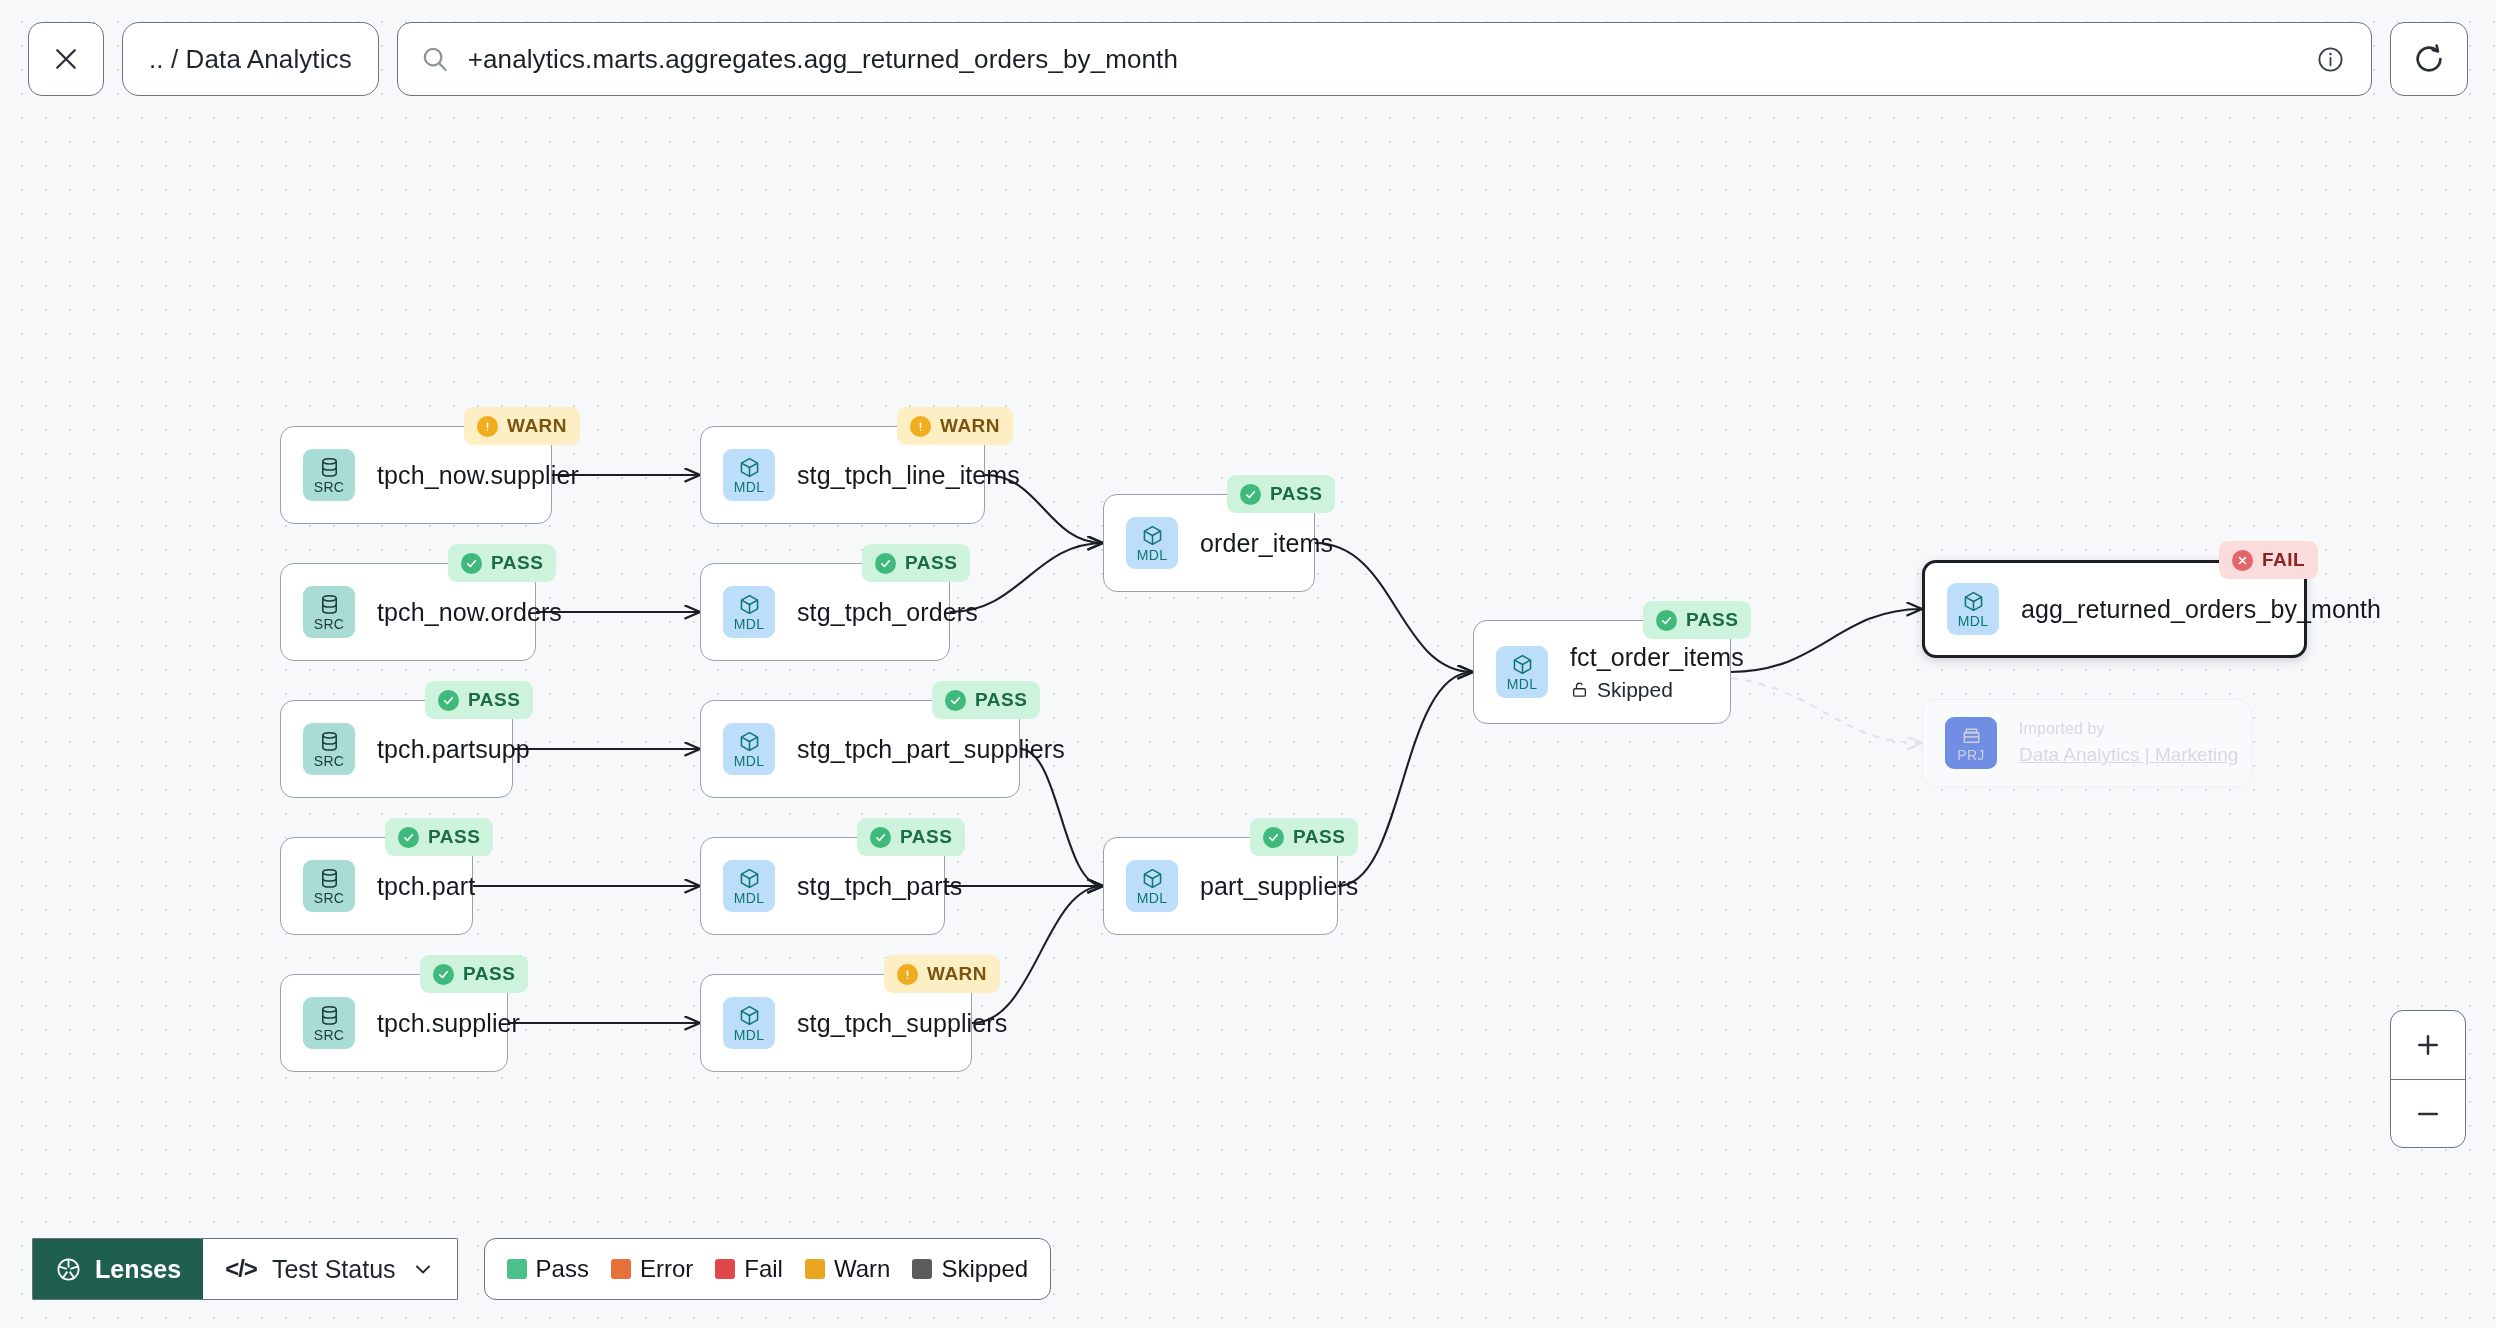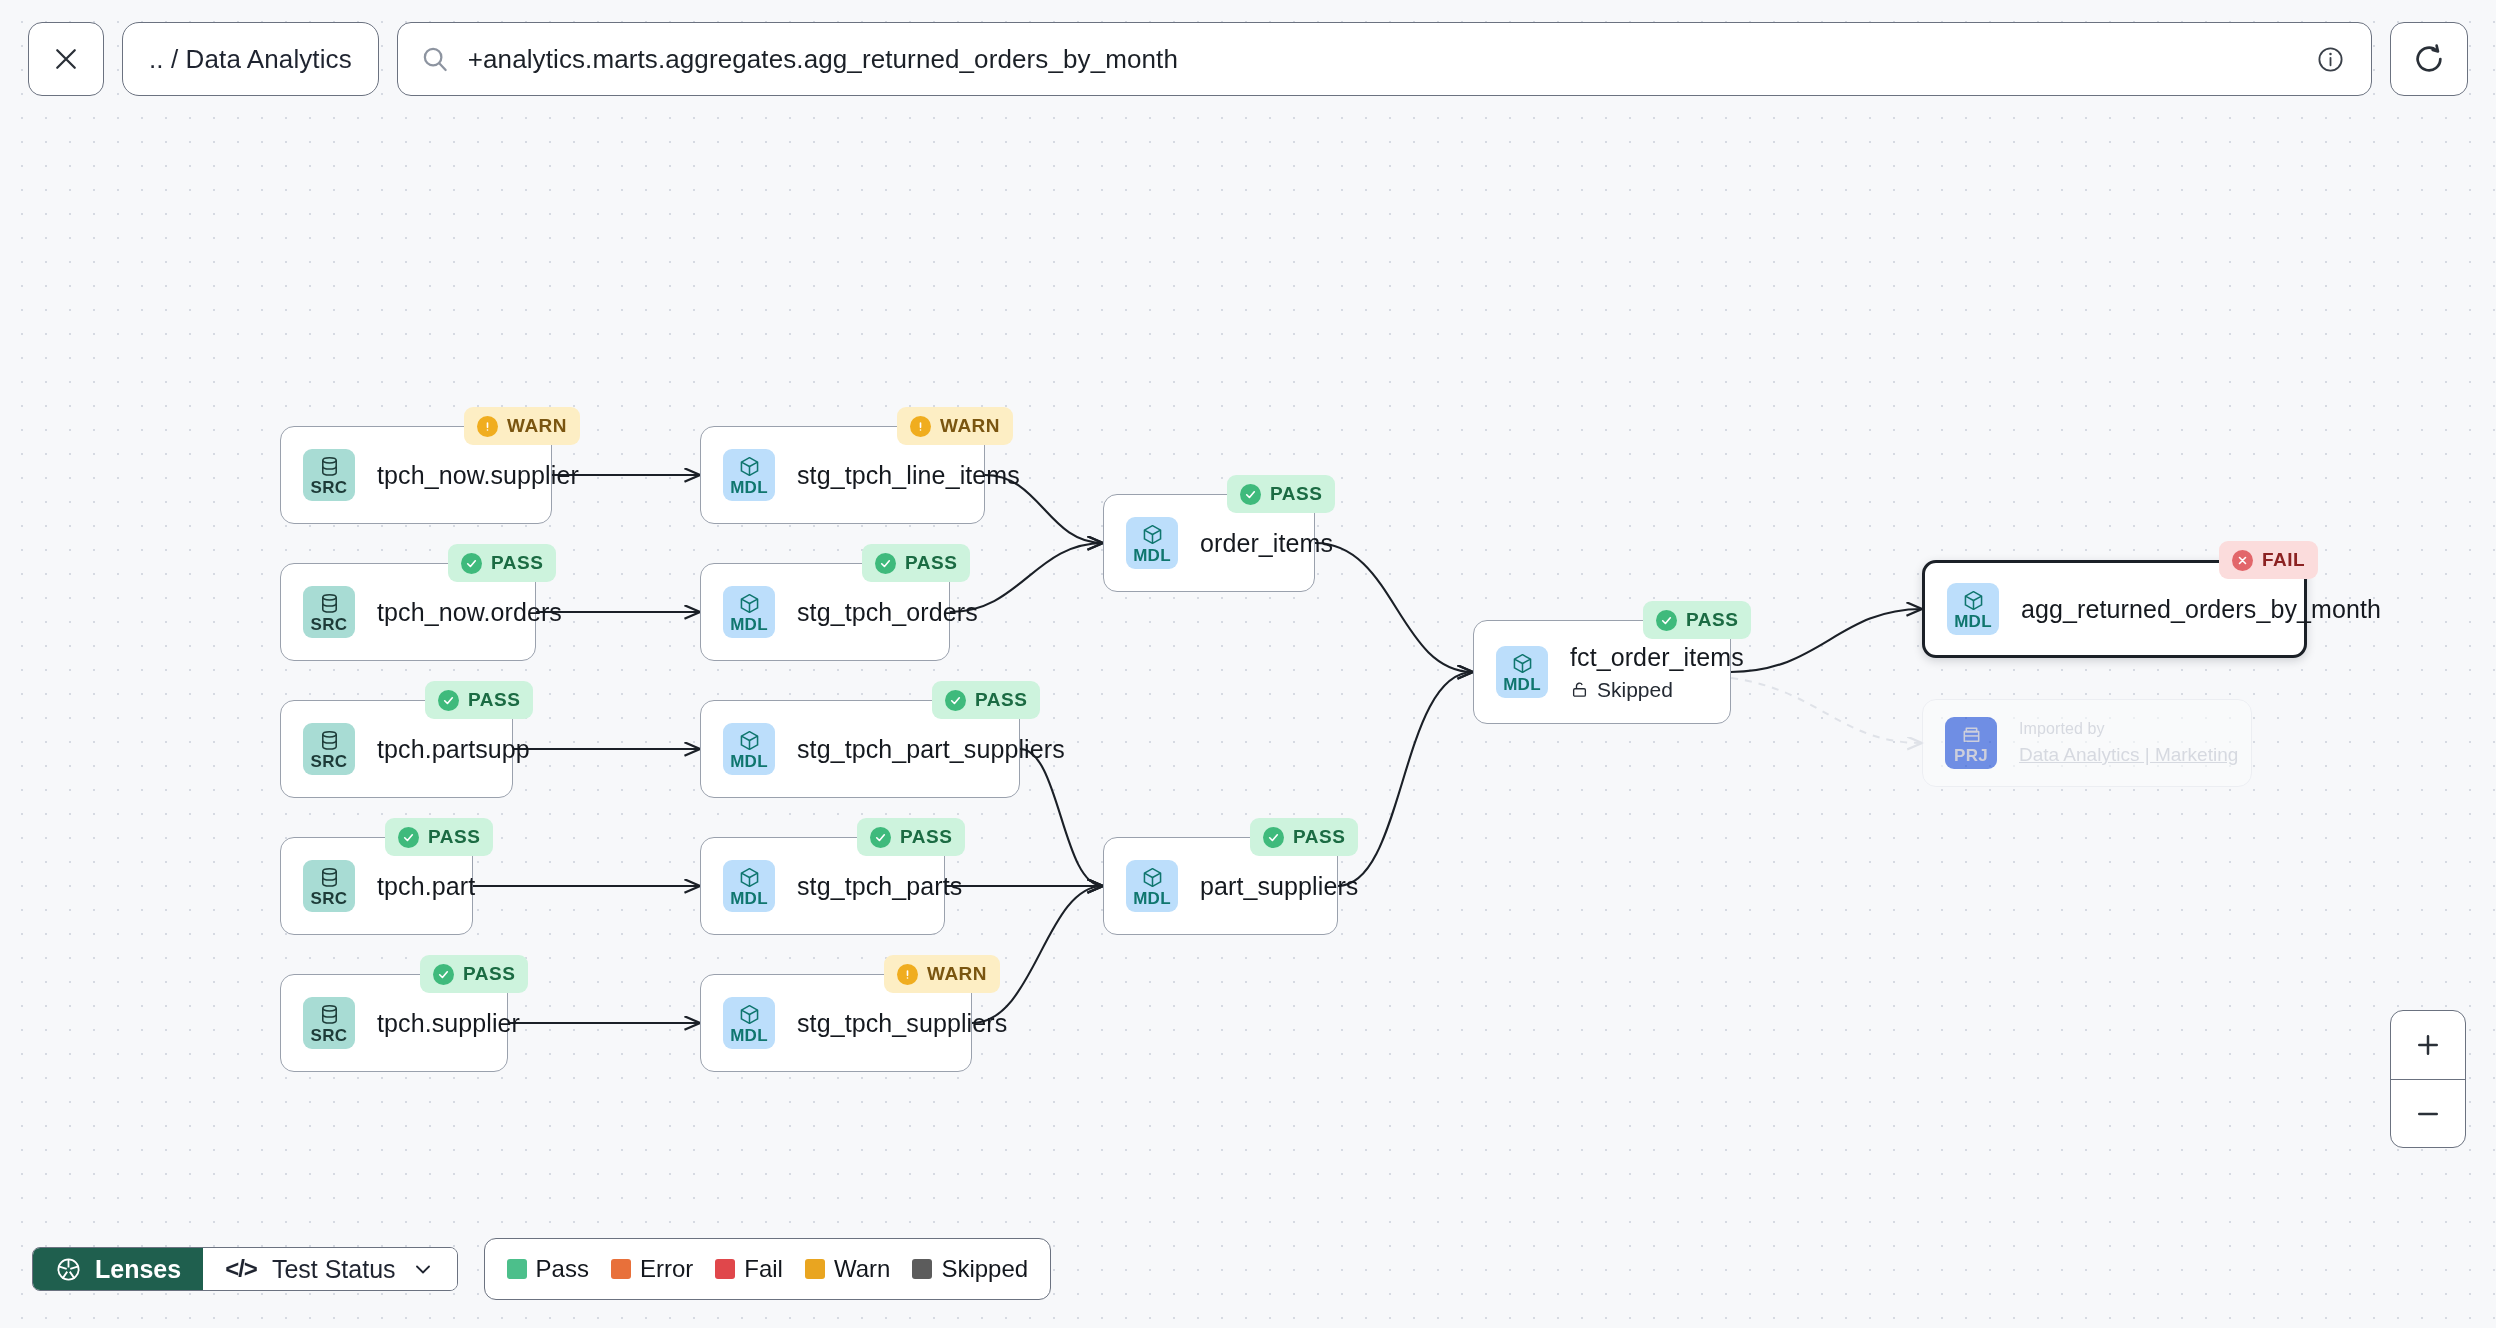--- a/index.html
+++ b/index.html
@@ -123,8 +123,8 @@
   .chip-prj { background: #1d4ed8; color: #b4b7cb; }
   .node-chip svg { display: block; }
   .chip-label {
-    font-size: 17px;
-    font-weight: 700;
+    font-size: 14px;
+    font-weight: 400;
     letter-spacing: .3px;
     line-height: 1;
   }

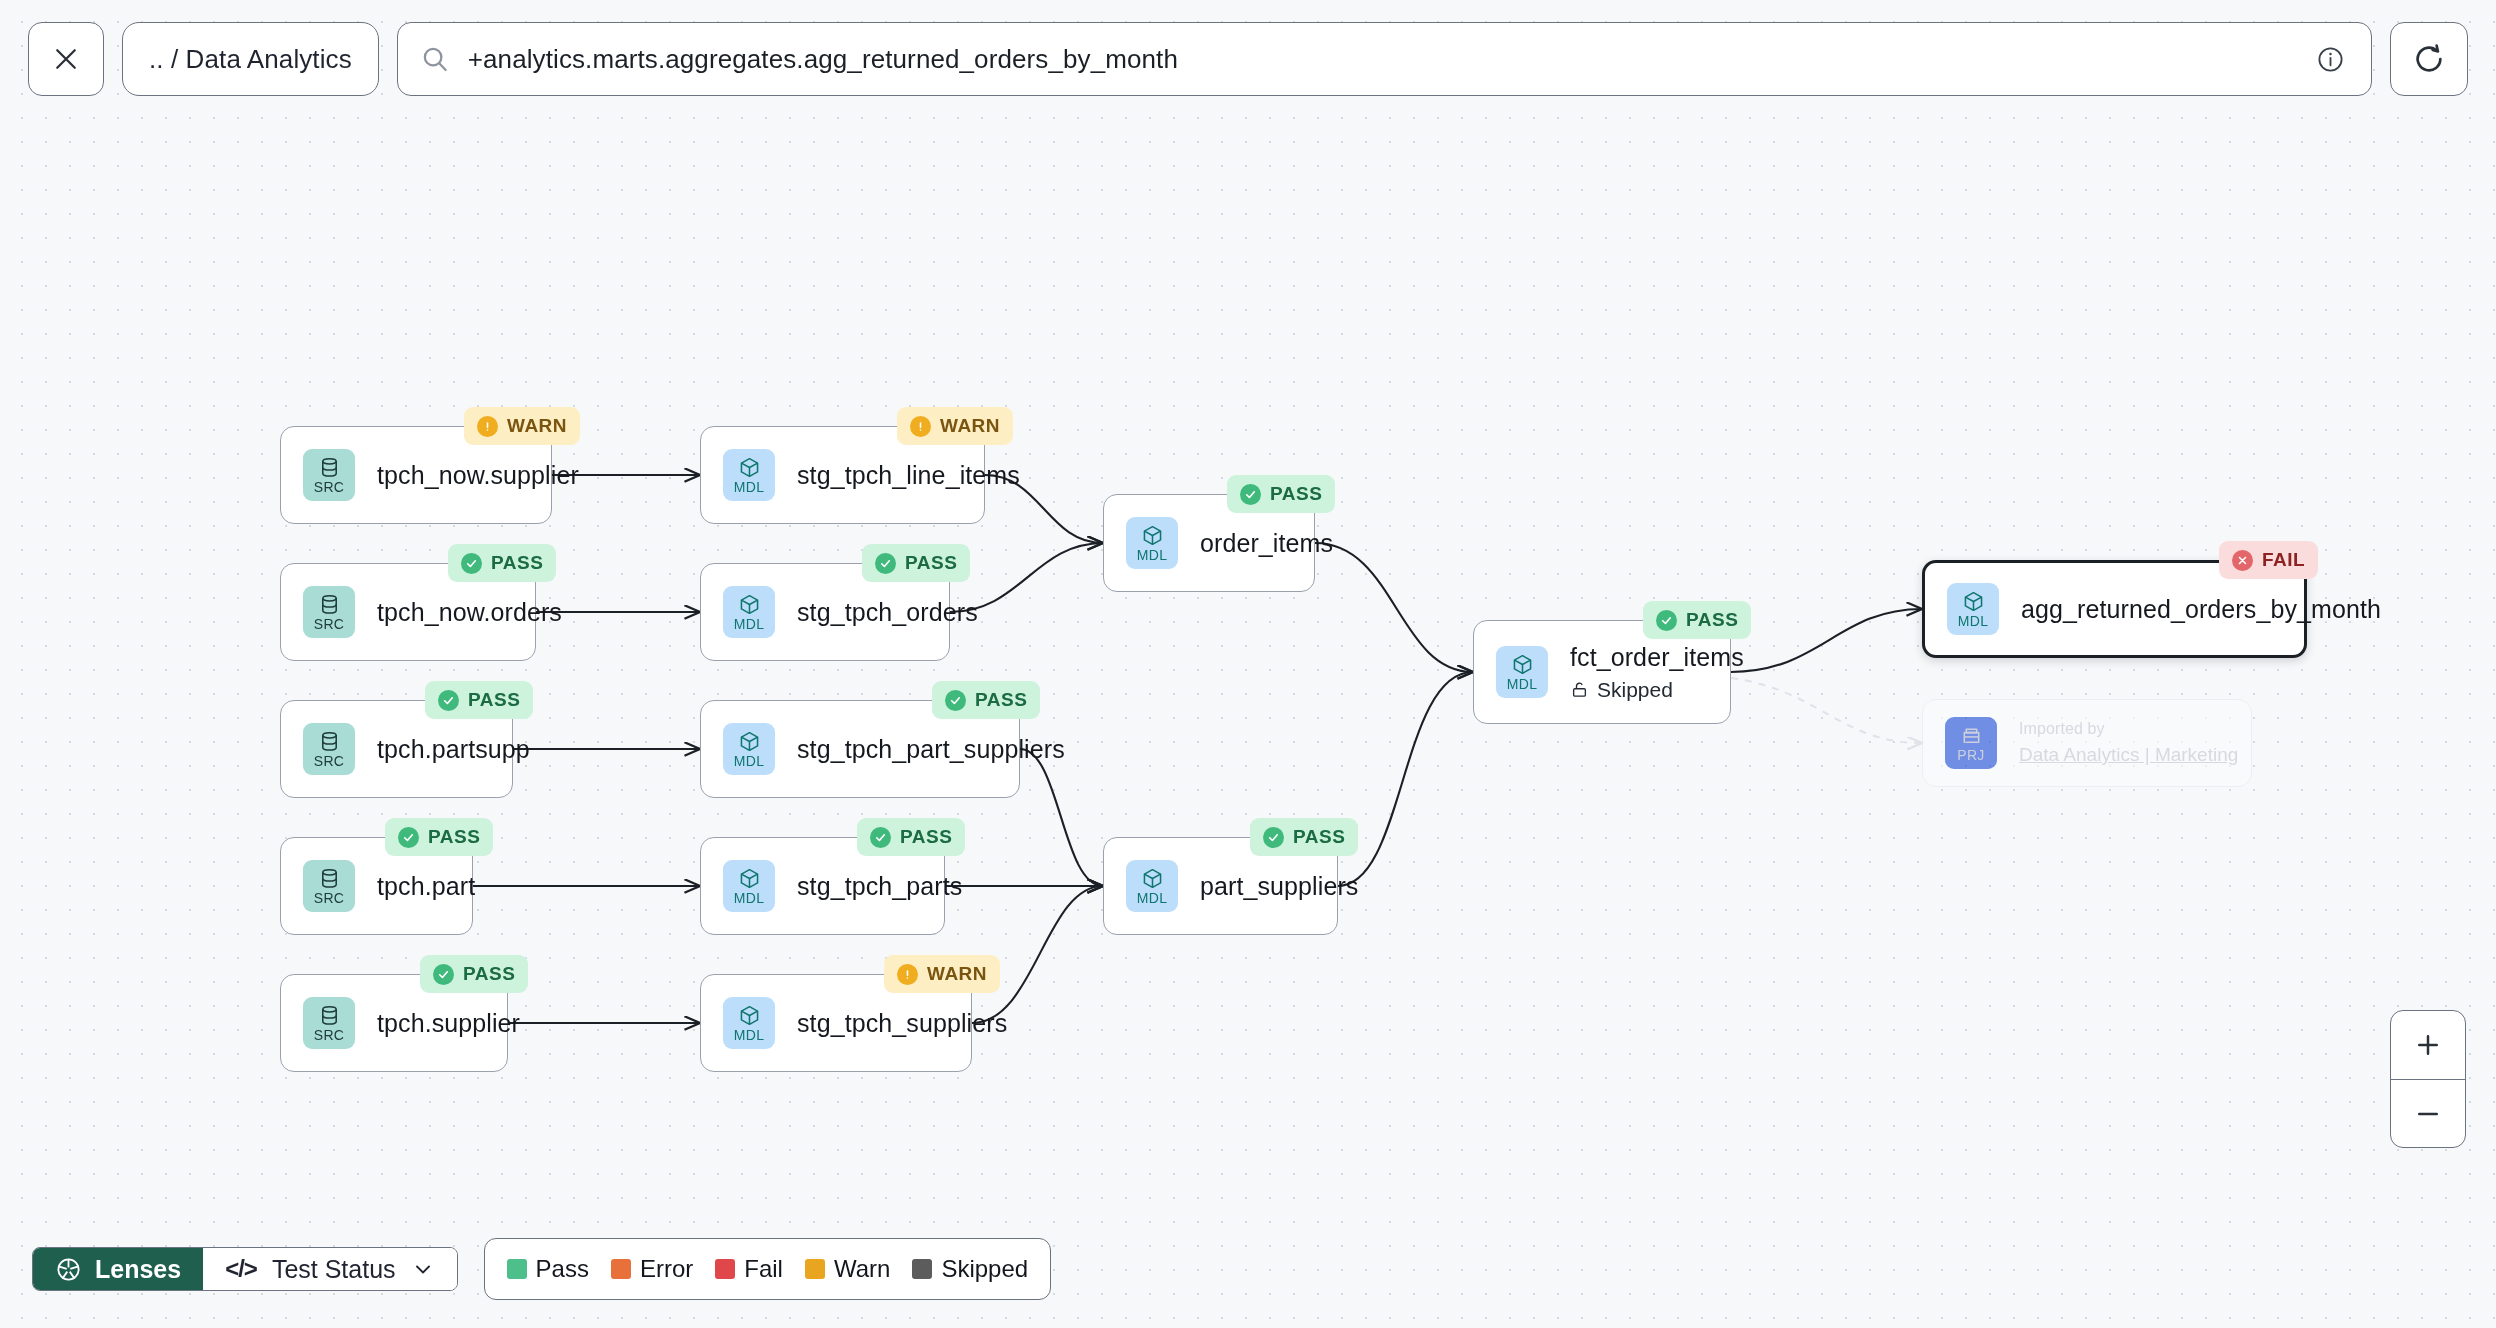--- a/index.html
+++ b/index.html
@@ -196,8 +196,8 @@
   .lens-group {
     display: flex;
     align-items: stretch;
-    height: 44px;
-    border-radius: 8px;
+    height: 62px;
+    border-radius: 1px;
     border: 1.6px solid #6b7280;
     overflow: hidden;
     background: #fff;

